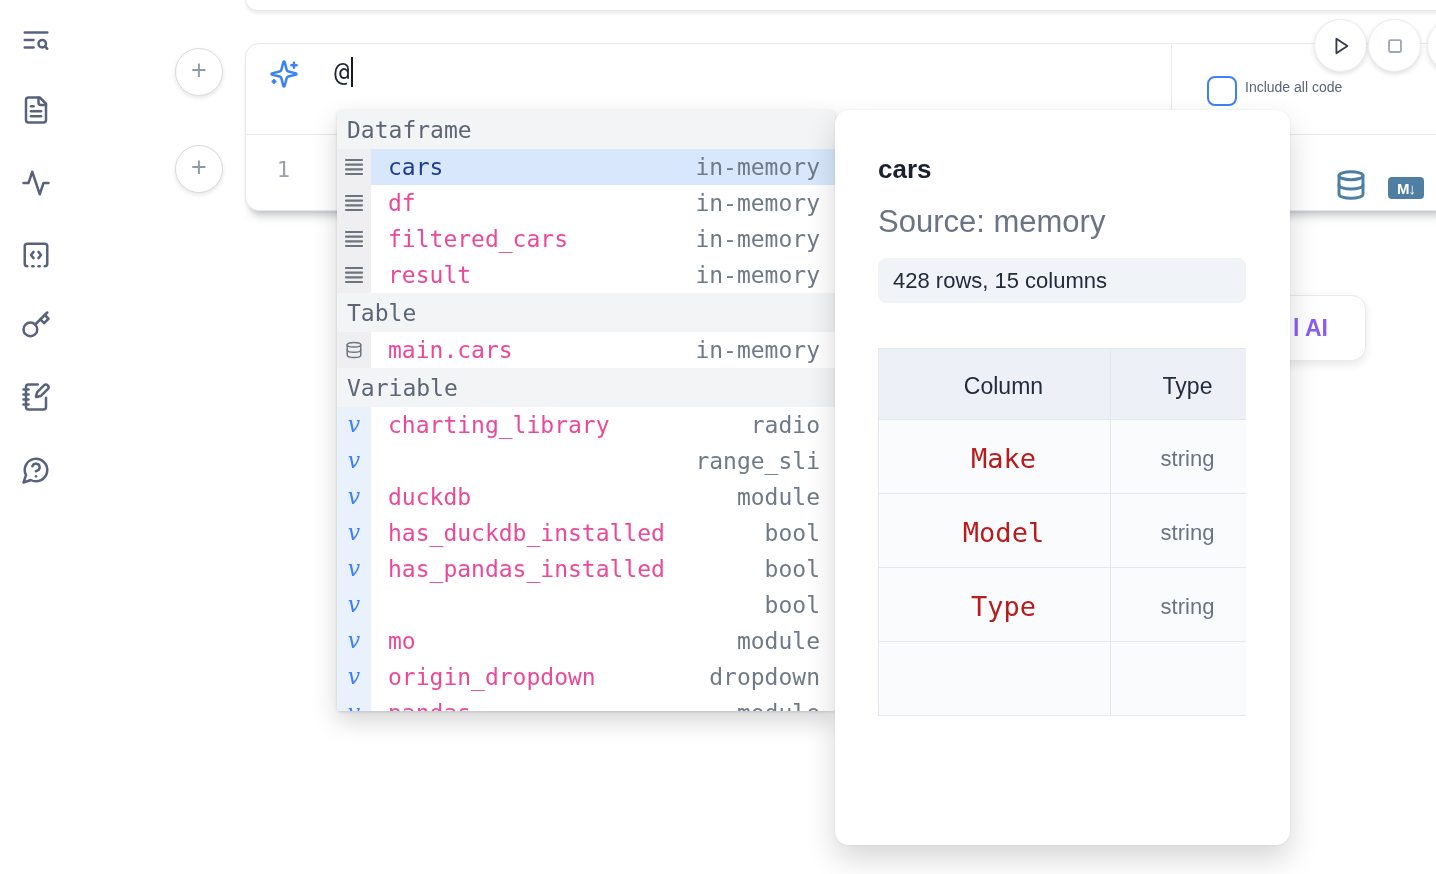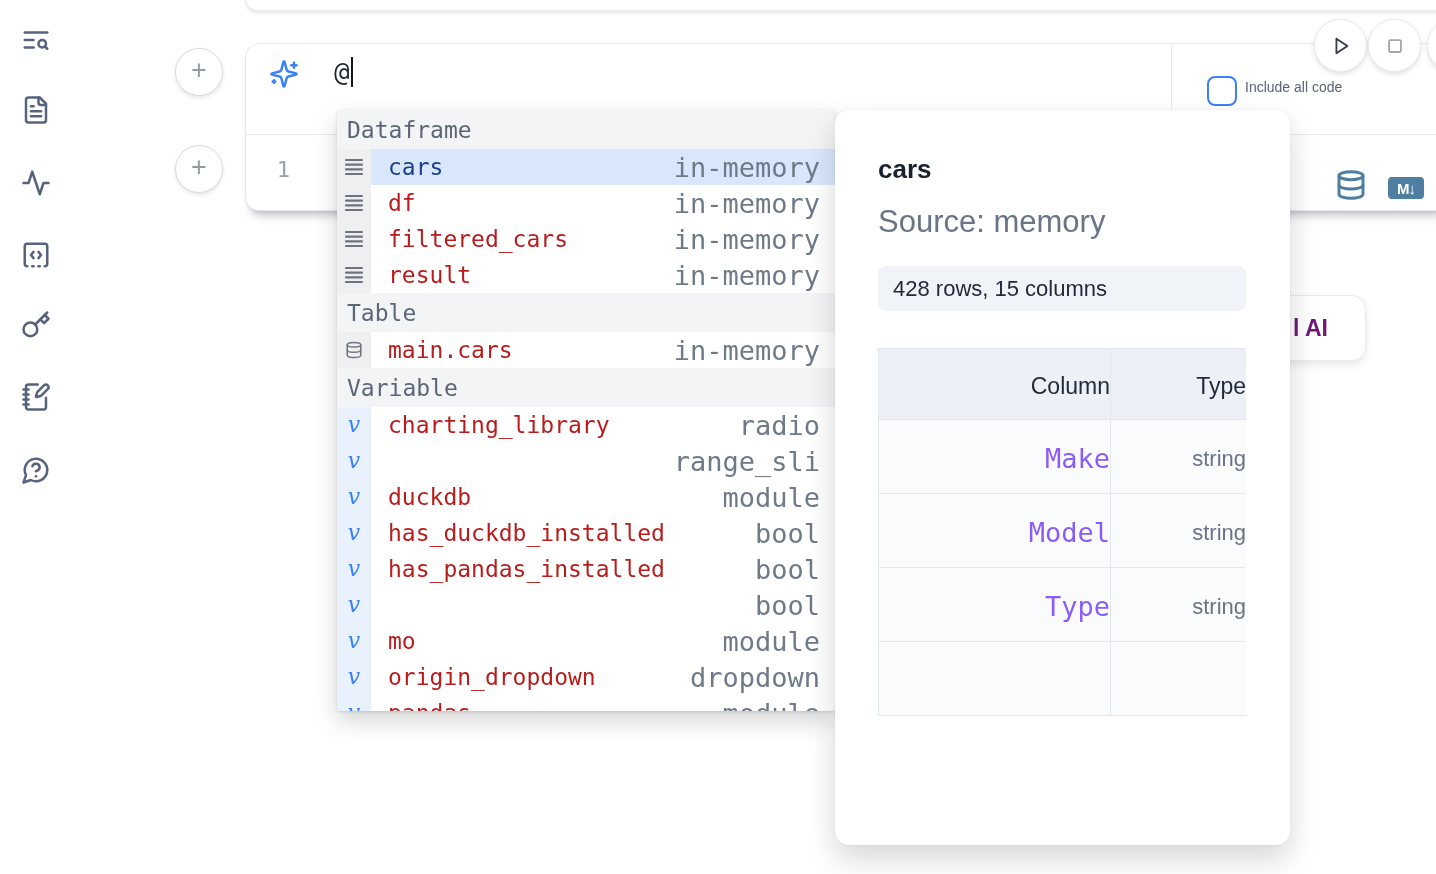--- a/index.html
+++ b/index.html
@@ -71,7 +71,7 @@
   .v-glyph{font-family:"DejaVu Serif",serif;font-style:italic;color:#3b82f6;font-size:22px;line-height:1;}
   .ac-name{margin-left:17px;font-size:23px;color:#b91c1c;white-space:pre;}
   .ac-row.selected .ac-name{color:#1c3e8c;}
-  .ac-type{margin-left:auto;padding-right:15px;font-size:27px;color:#6f7a89;white-space:pre;}
+  .ac-type{margin-left:auto;padding-right:15px;font-size:23px;color:#6f7a89;white-space:pre;}
 
   
   .panel{left:835px;top:110px;width:455px;height:735px;background:#fff;border-radius:14px;z-index:10;

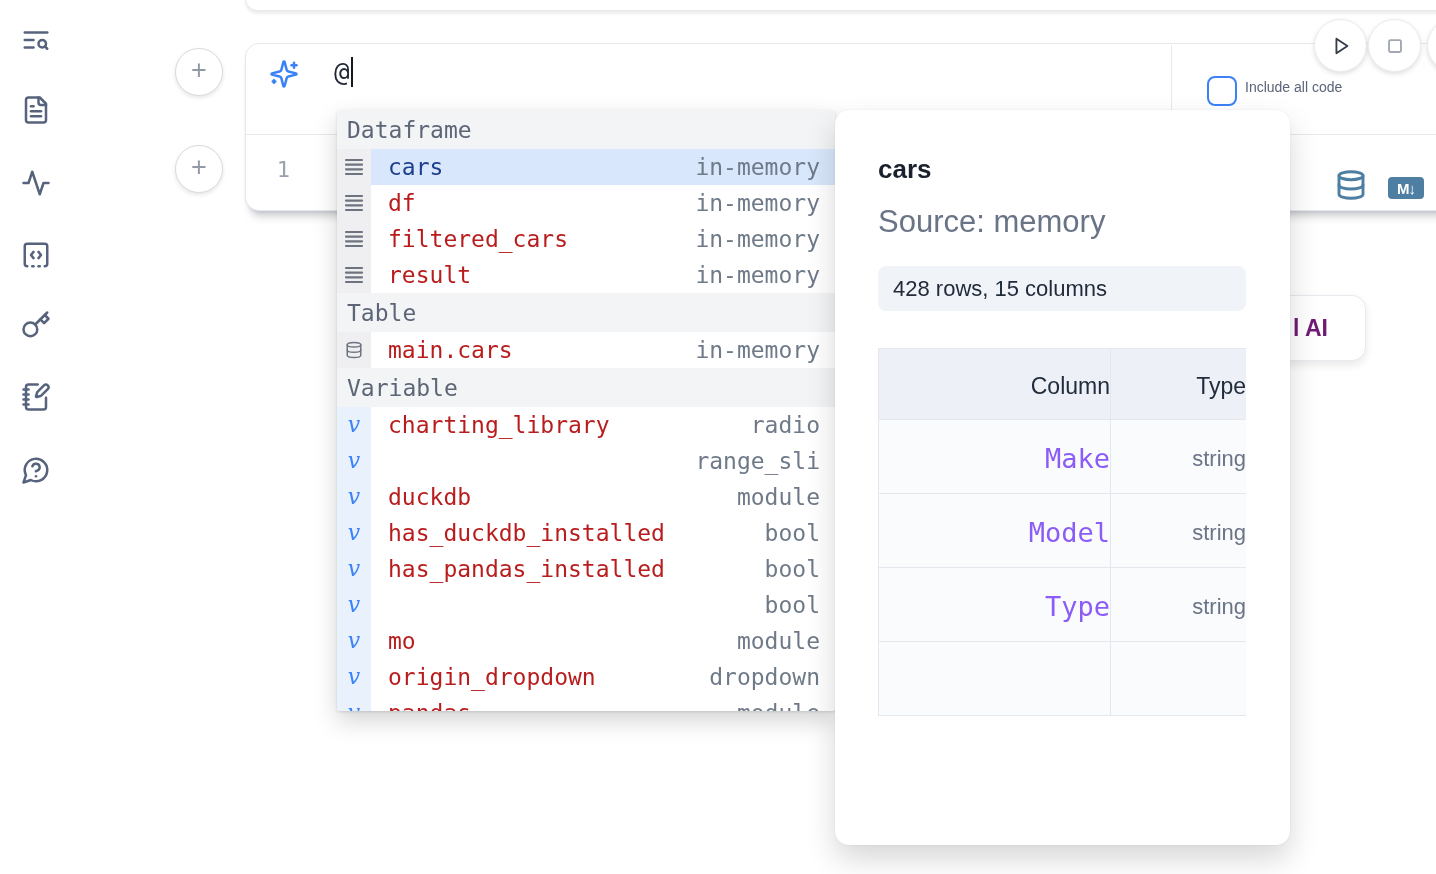--- a/index.html
+++ b/index.html
@@ -69,7 +69,7 @@
   .ac-row.kind-variable .ac-icon{background:#e9f1fc;}
   .ac-icon svg{stroke:#6d7480;fill:none;stroke-linecap:round;stroke-linejoin:round;}
   .v-glyph{font-family:"DejaVu Serif",serif;font-style:italic;color:#3b82f6;font-size:22px;line-height:1;}
-  .ac-name{margin-left:17px;font-size:23px;color:#b91c1c;white-space:pre;}
+  .ac-name{margin-left:17px;font-size:23px;color:#ec4899;white-space:pre;}
   .ac-row.selected .ac-name{color:#1c3e8c;}
   .ac-type{margin-left:auto;padding-right:15px;font-size:23px;color:#6f7a89;white-space:pre;}
 

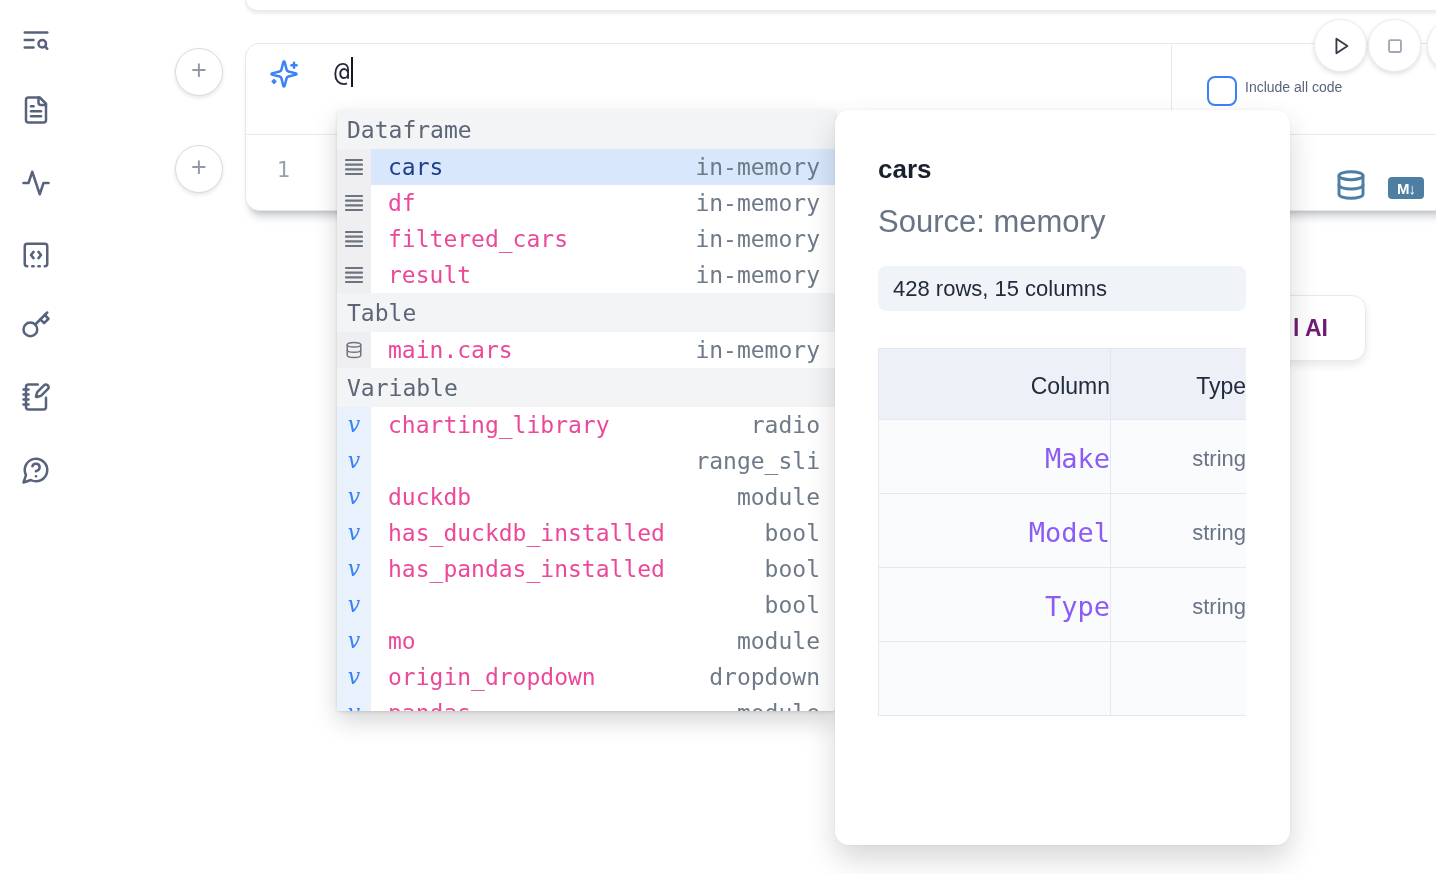--- a/index.html
+++ b/index.html
@@ -80,7 +80,7 @@
   .panel-source{position:absolute;left:43px;top:94px;font-size:31px;color:#6a7487;}
   .panel-shape{position:absolute;left:43px;top:148px;width:368px;height:45px;background:#f0f3f8;
                border-radius:8px;display:flex;align-items:center;box-sizing:border-box;
-               padding-left:15px;font-size:22px;color:#222b3b;margin-top:8px;}
+               padding-left:15px;font-size:22px;color:#222b3b;}
   .panel-tablewrap{position:absolute;left:43px;top:238px;width:368px;height:464px;overflow:hidden;}
   .ptable{border-collapse:collapse;width:368px;table-layout:fixed;}
   .ptable th,.ptable td{border:1px solid #e3e7ee;text-align:right;padding:4px 0 0 18px;box-sizing:border-box;}

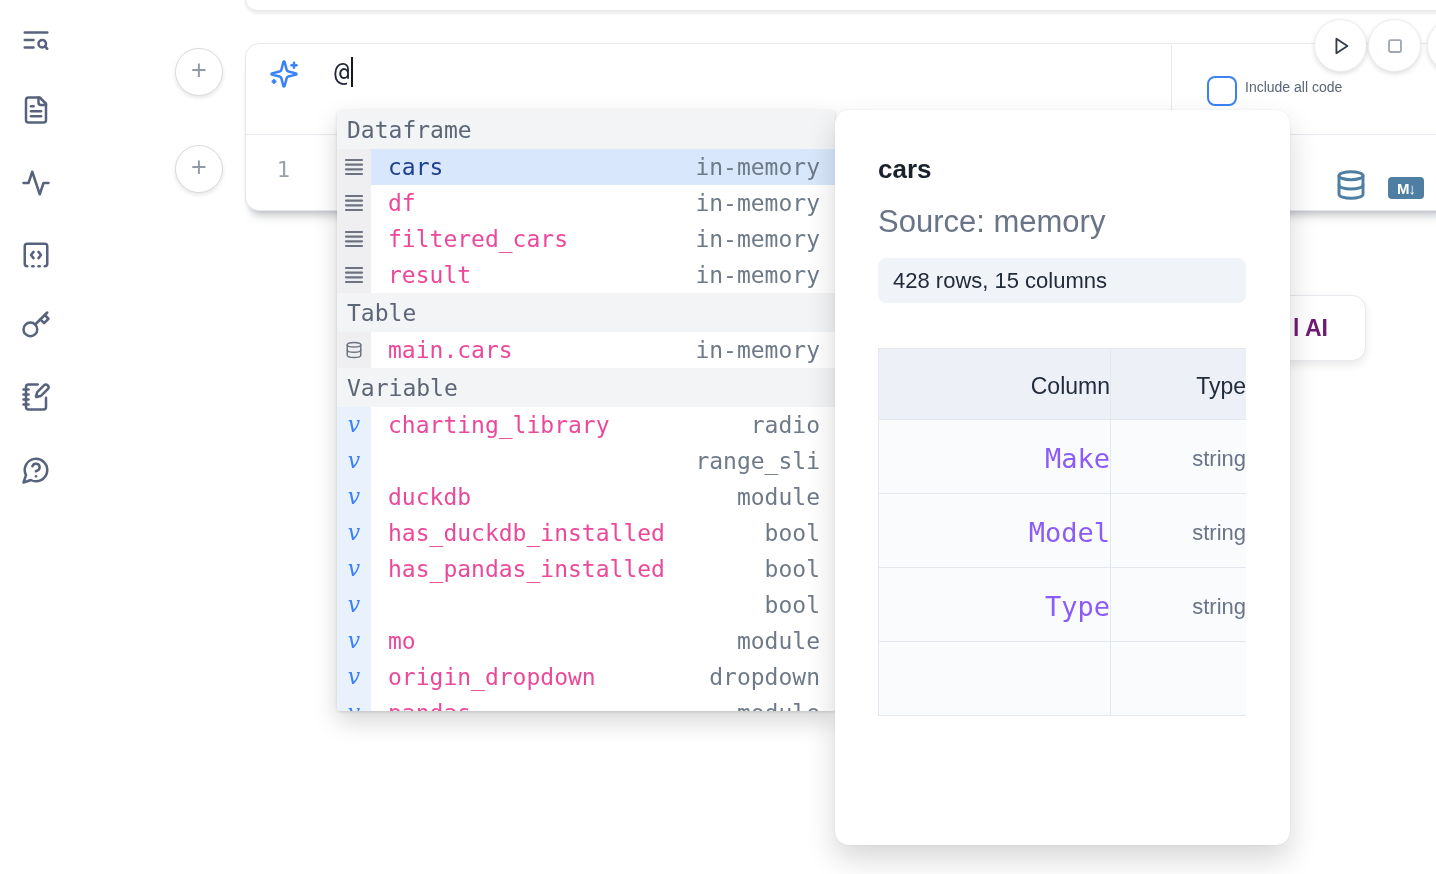--- a/index.html
+++ b/index.html
@@ -94,7 +94,7 @@
   .ai-frag{left:1272px;top:295px;width:94px;height:66px;background:#fff;border:1px solid #e7eaef;
            border-radius:14px;z-index:4;box-shadow:0 4px 10px rgba(0,0,0,.09);
            display:flex;align-items:center;padding-left:20px;box-sizing:border-box;
-           font-size:23px;font-weight:bold;color:#701a75;cursor:pointer;}
+           font-size:23px;font-weight:bold;color:#8b5cf6;cursor:pointer;}
 </style>
 </head>
 <body>

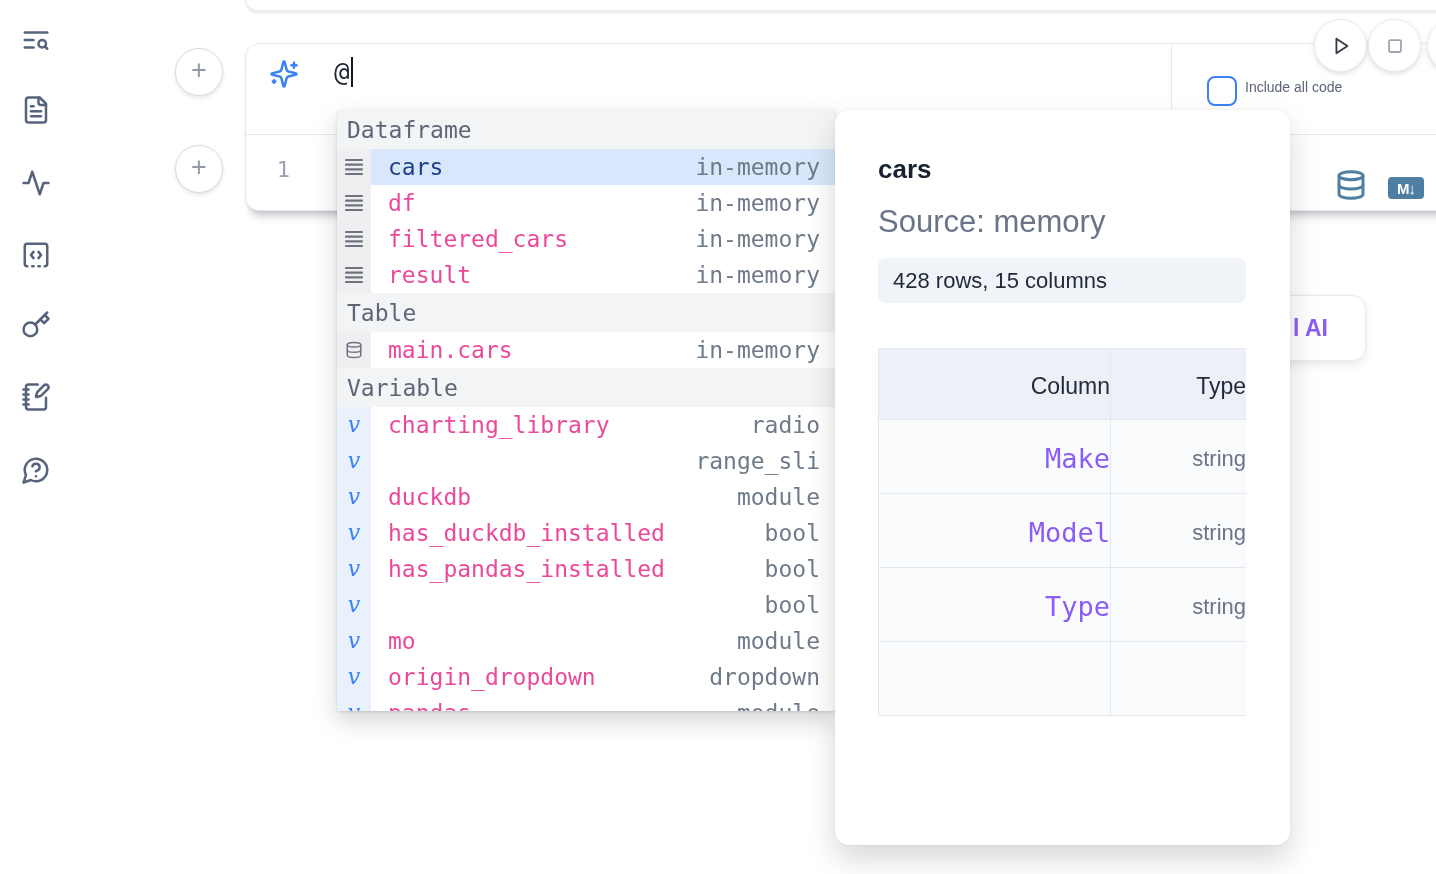--- a/index.html
+++ b/index.html
@@ -83,7 +83,7 @@
                padding-left:15px;font-size:22px;color:#222b3b;}
   .panel-tablewrap{position:absolute;left:43px;top:238px;width:368px;height:464px;overflow:hidden;}
   .ptable{border-collapse:collapse;width:368px;table-layout:fixed;}
-  .ptable th,.ptable td{border:1px solid #e3e7ee;text-align:right;padding:4px 0 0 18px;box-sizing:border-box;}
+  .ptable th,.ptable td{border:1px solid #e3e7ee;text-align:center;padding:4px 0 0 18px;box-sizing:border-box;}
   .ptable th{height:71px;background:#edf1f7;font-size:23px;font-weight:400;color:#222c3c;}
   .ptable td{height:74px;background:#fafbfd;}
   .ptable td.cname{font-family:"DejaVu Sans Mono",monospace;font-size:27px;color:#8b5cf6;}

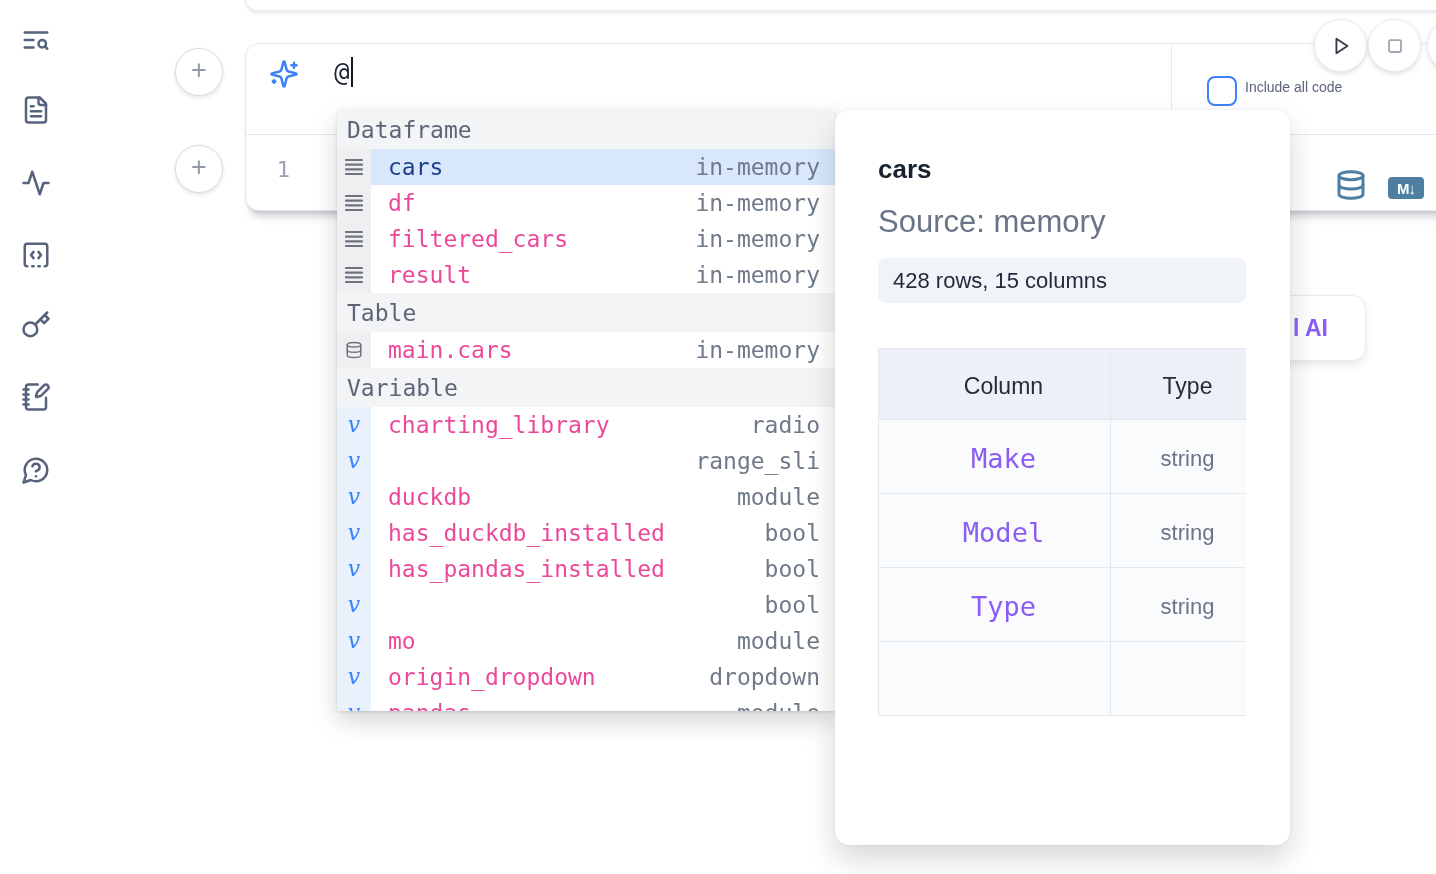--- a/index.html
+++ b/index.html
@@ -86,7 +86,7 @@
   .ptable th,.ptable td{border:1px solid #e3e7ee;text-align:center;padding:4px 0 0 18px;box-sizing:border-box;}
   .ptable th{height:71px;background:#edf1f7;font-size:23px;font-weight:400;color:#222c3c;}
   .ptable td{height:74px;background:#fafbfd;}
-  .ptable td.cname{font-family:"DejaVu Sans Mono",monospace;font-size:27px;color:#8b5cf6;}
+  .ptable td.cname{font-family:"DejaVu Sans Mono",monospace;font-size:27px;color:#b91c1c;}
   .ptable td.ctype{font-size:22px;color:#6a7487;}
   .colw1{width:232px;} .colw2{width:136px;}
 

